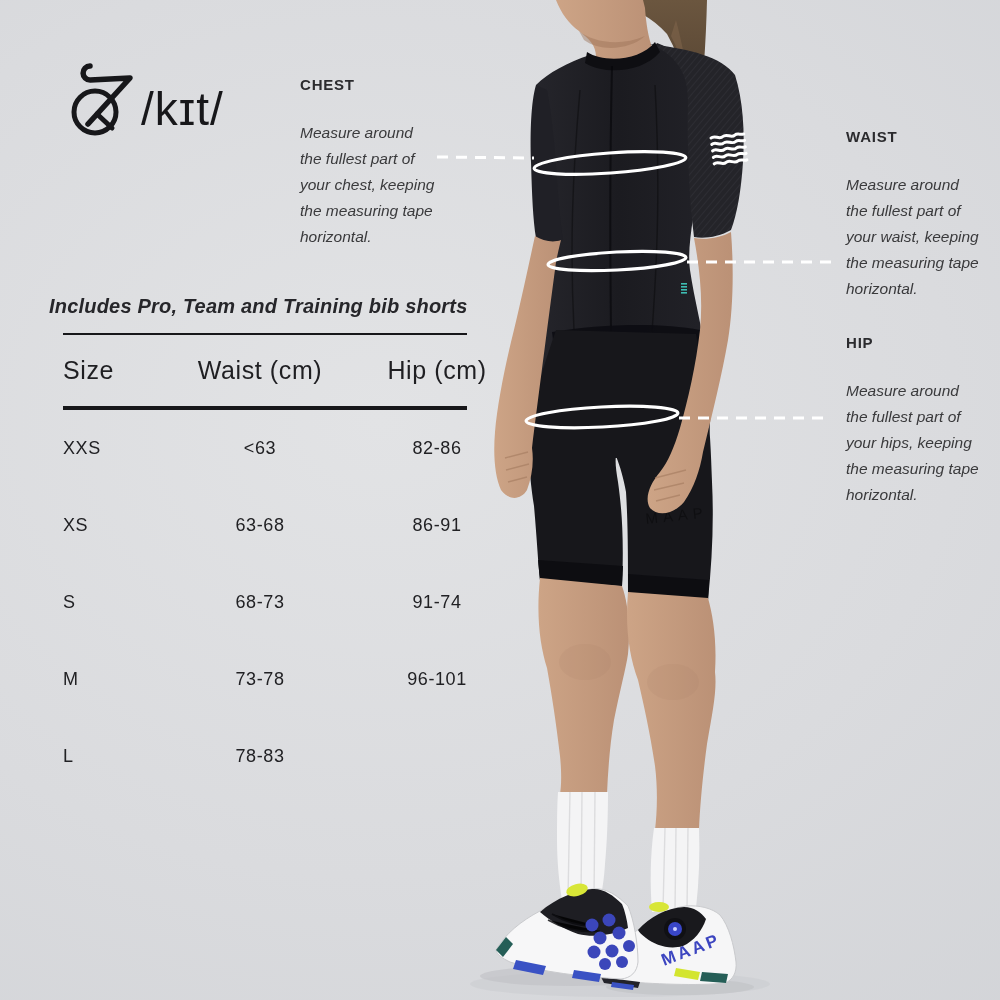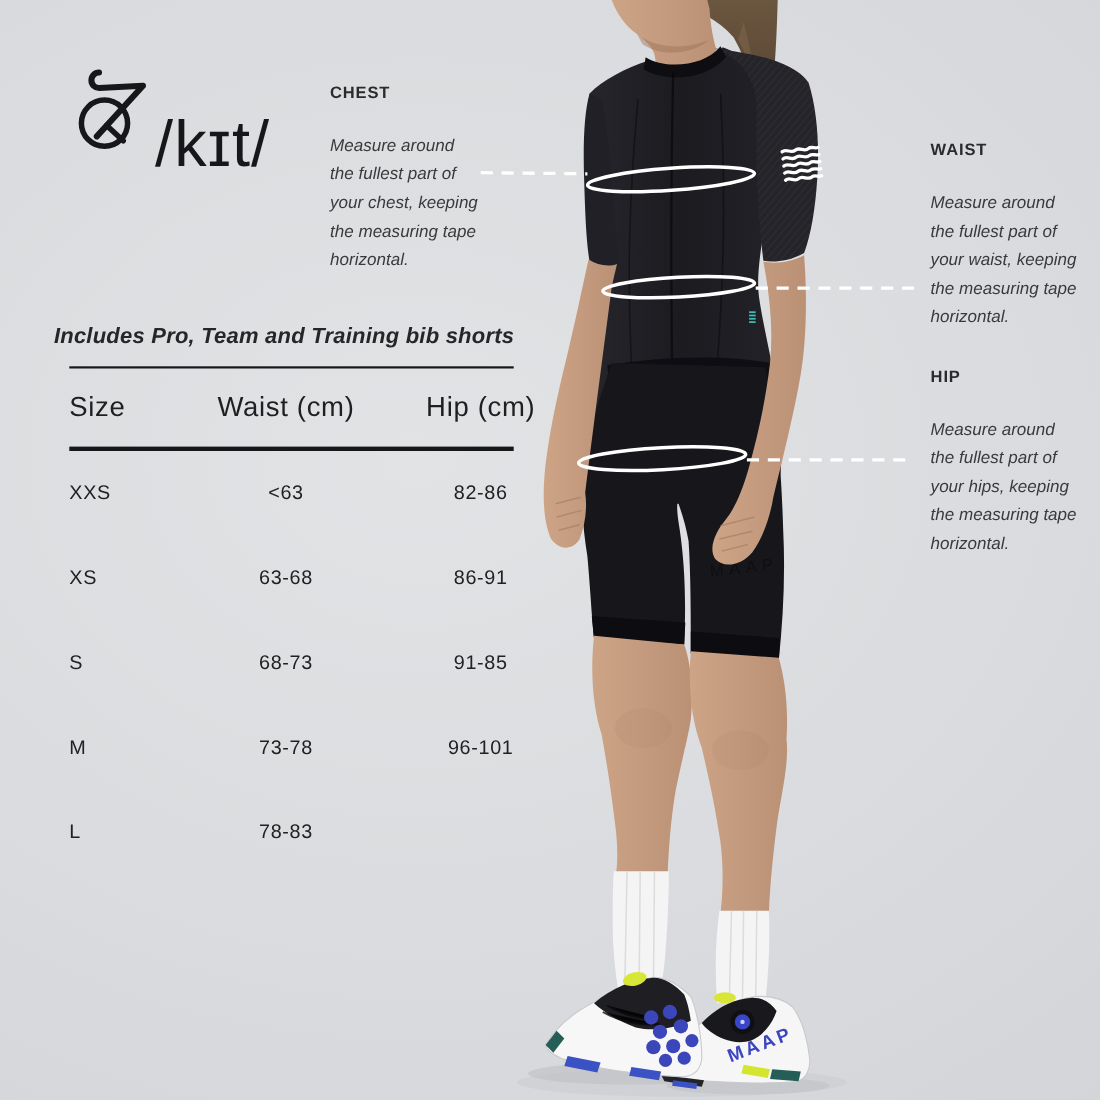--- a/index.html
+++ b/index.html
@@ -10,7 +10,7 @@
   }
   .abs{position:absolute;}
   
-  .logo-text{left:141px;top:86px;font-size:59px;line-height:1;font-weight:500;letter-spacing:1px;color:#17171a;margin-top:16px;}
+  .logo-text{left:141px;top:86px;font-size:46px;line-height:1;font-weight:500;letter-spacing:1px;color:#17171a;}
   
   .title{left:63px;top:224px;font-size:29px;line-height:35px;letter-spacing:0.6px;font-weight:400;color:#1c1c1e;}
   .subtitle{left:49px;top:295px;font-size:20px;font-style:italic;font-weight:600;letter-spacing:0.2px;color:#26262a;}

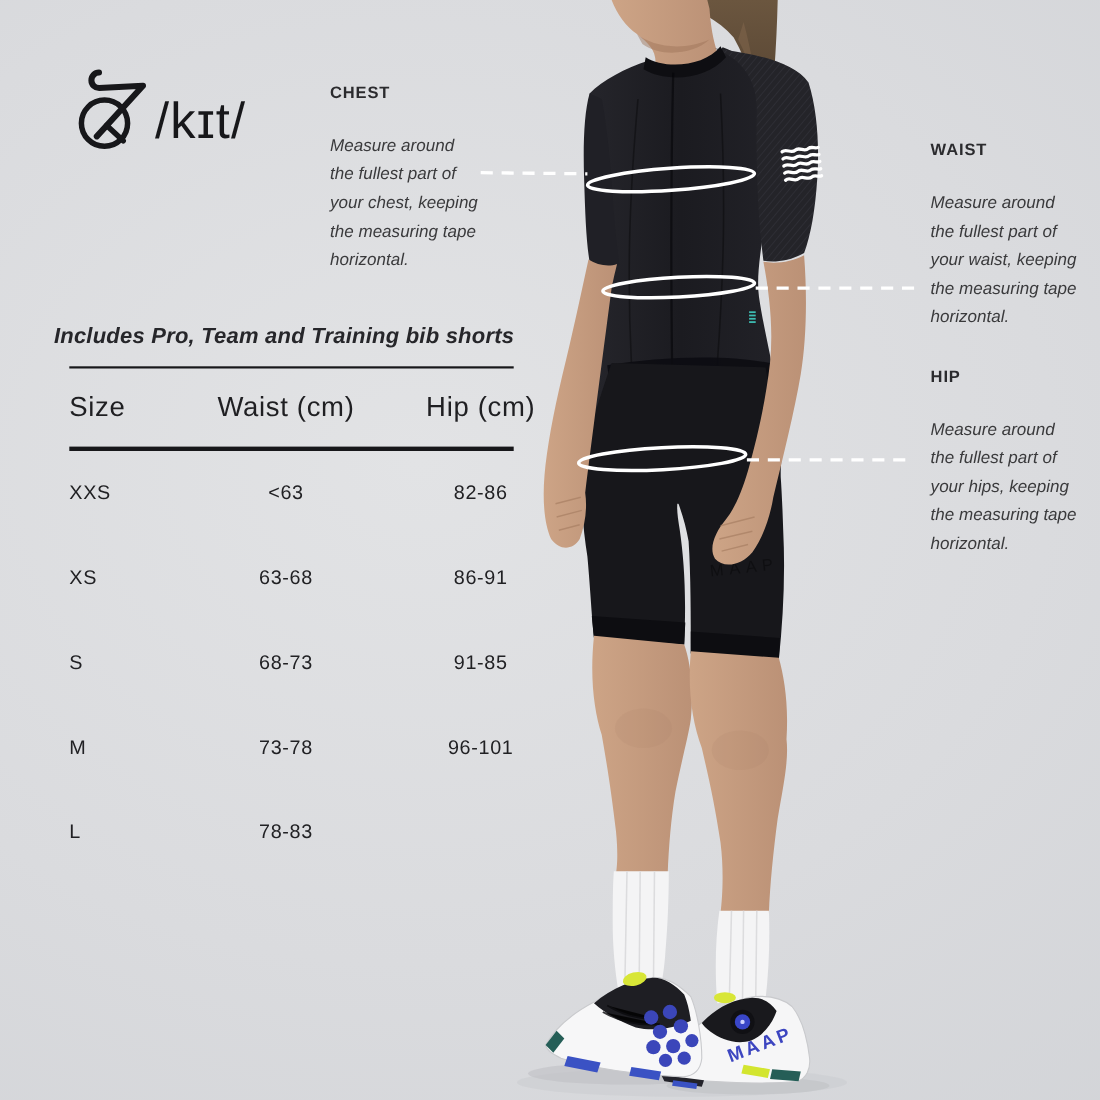--- a/index.html
+++ b/index.html
@@ -225,7 +225,7 @@
     <div class="t-grid t-row">
       <div class="c-left">S</div>
       <div class="c-center">68-73</div>
-      <div class="c-center">91-85</div>
+      <div class="c-center">91-74</div>
     </div>
     <div class="t-grid t-row">
       <div class="c-left">M</div>

